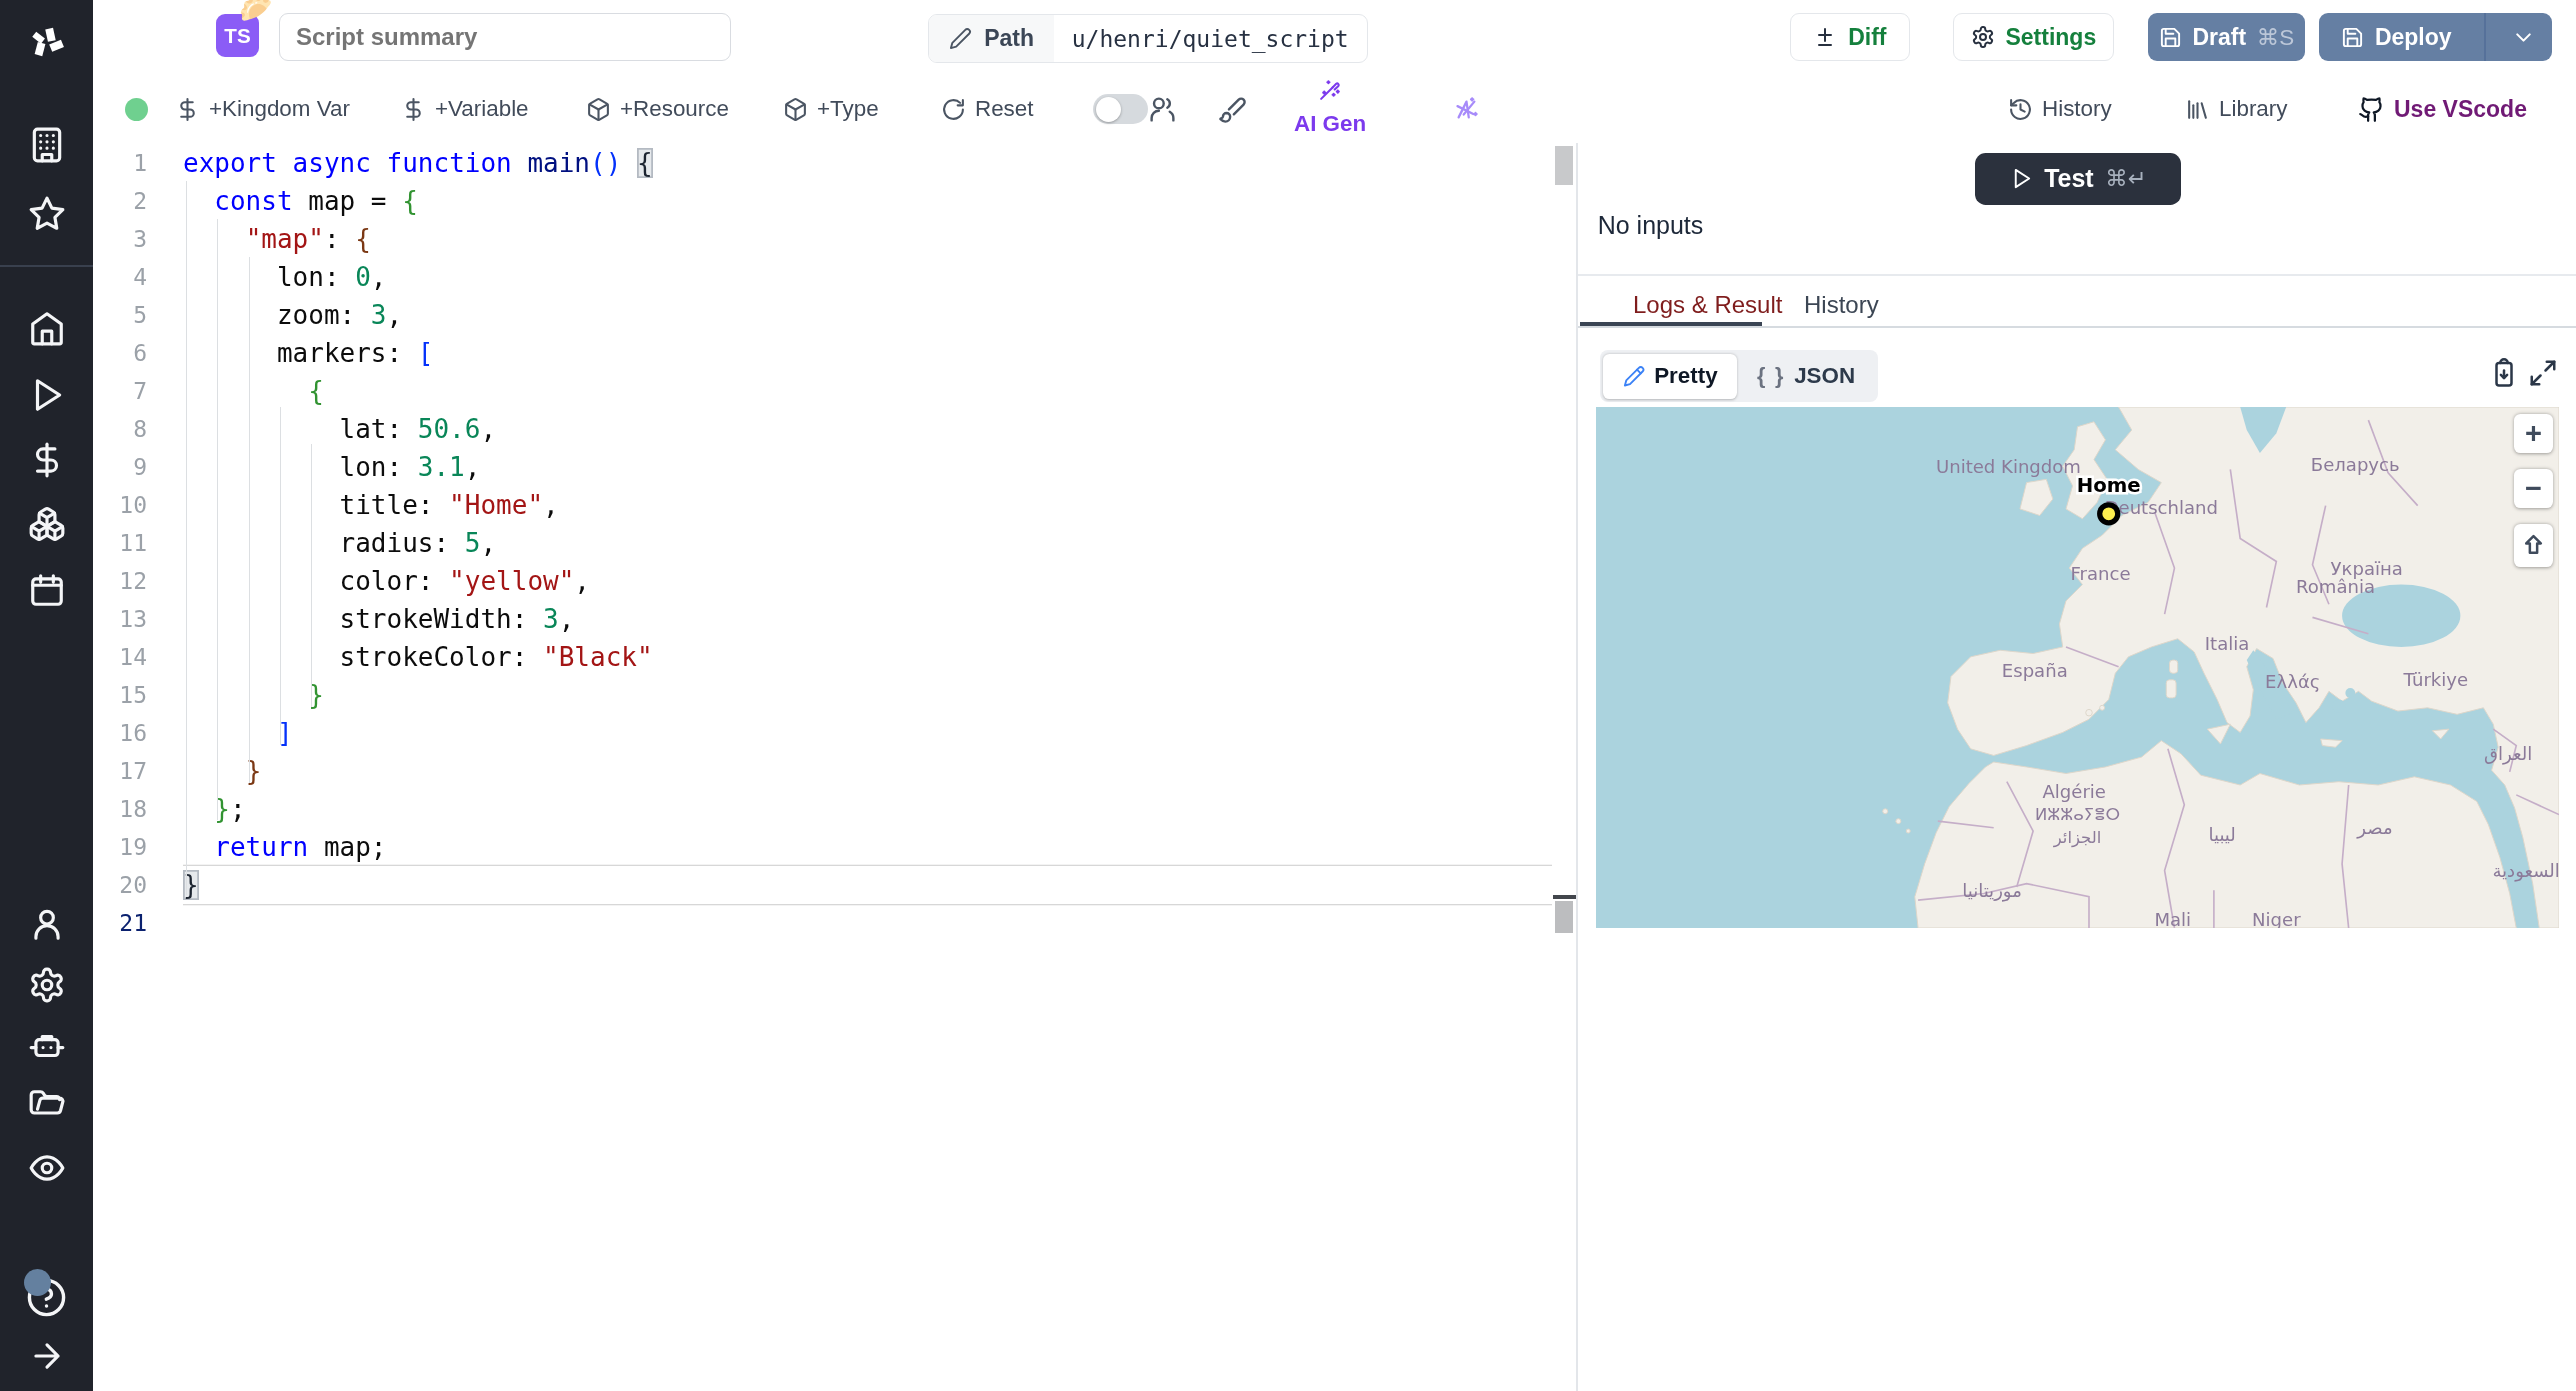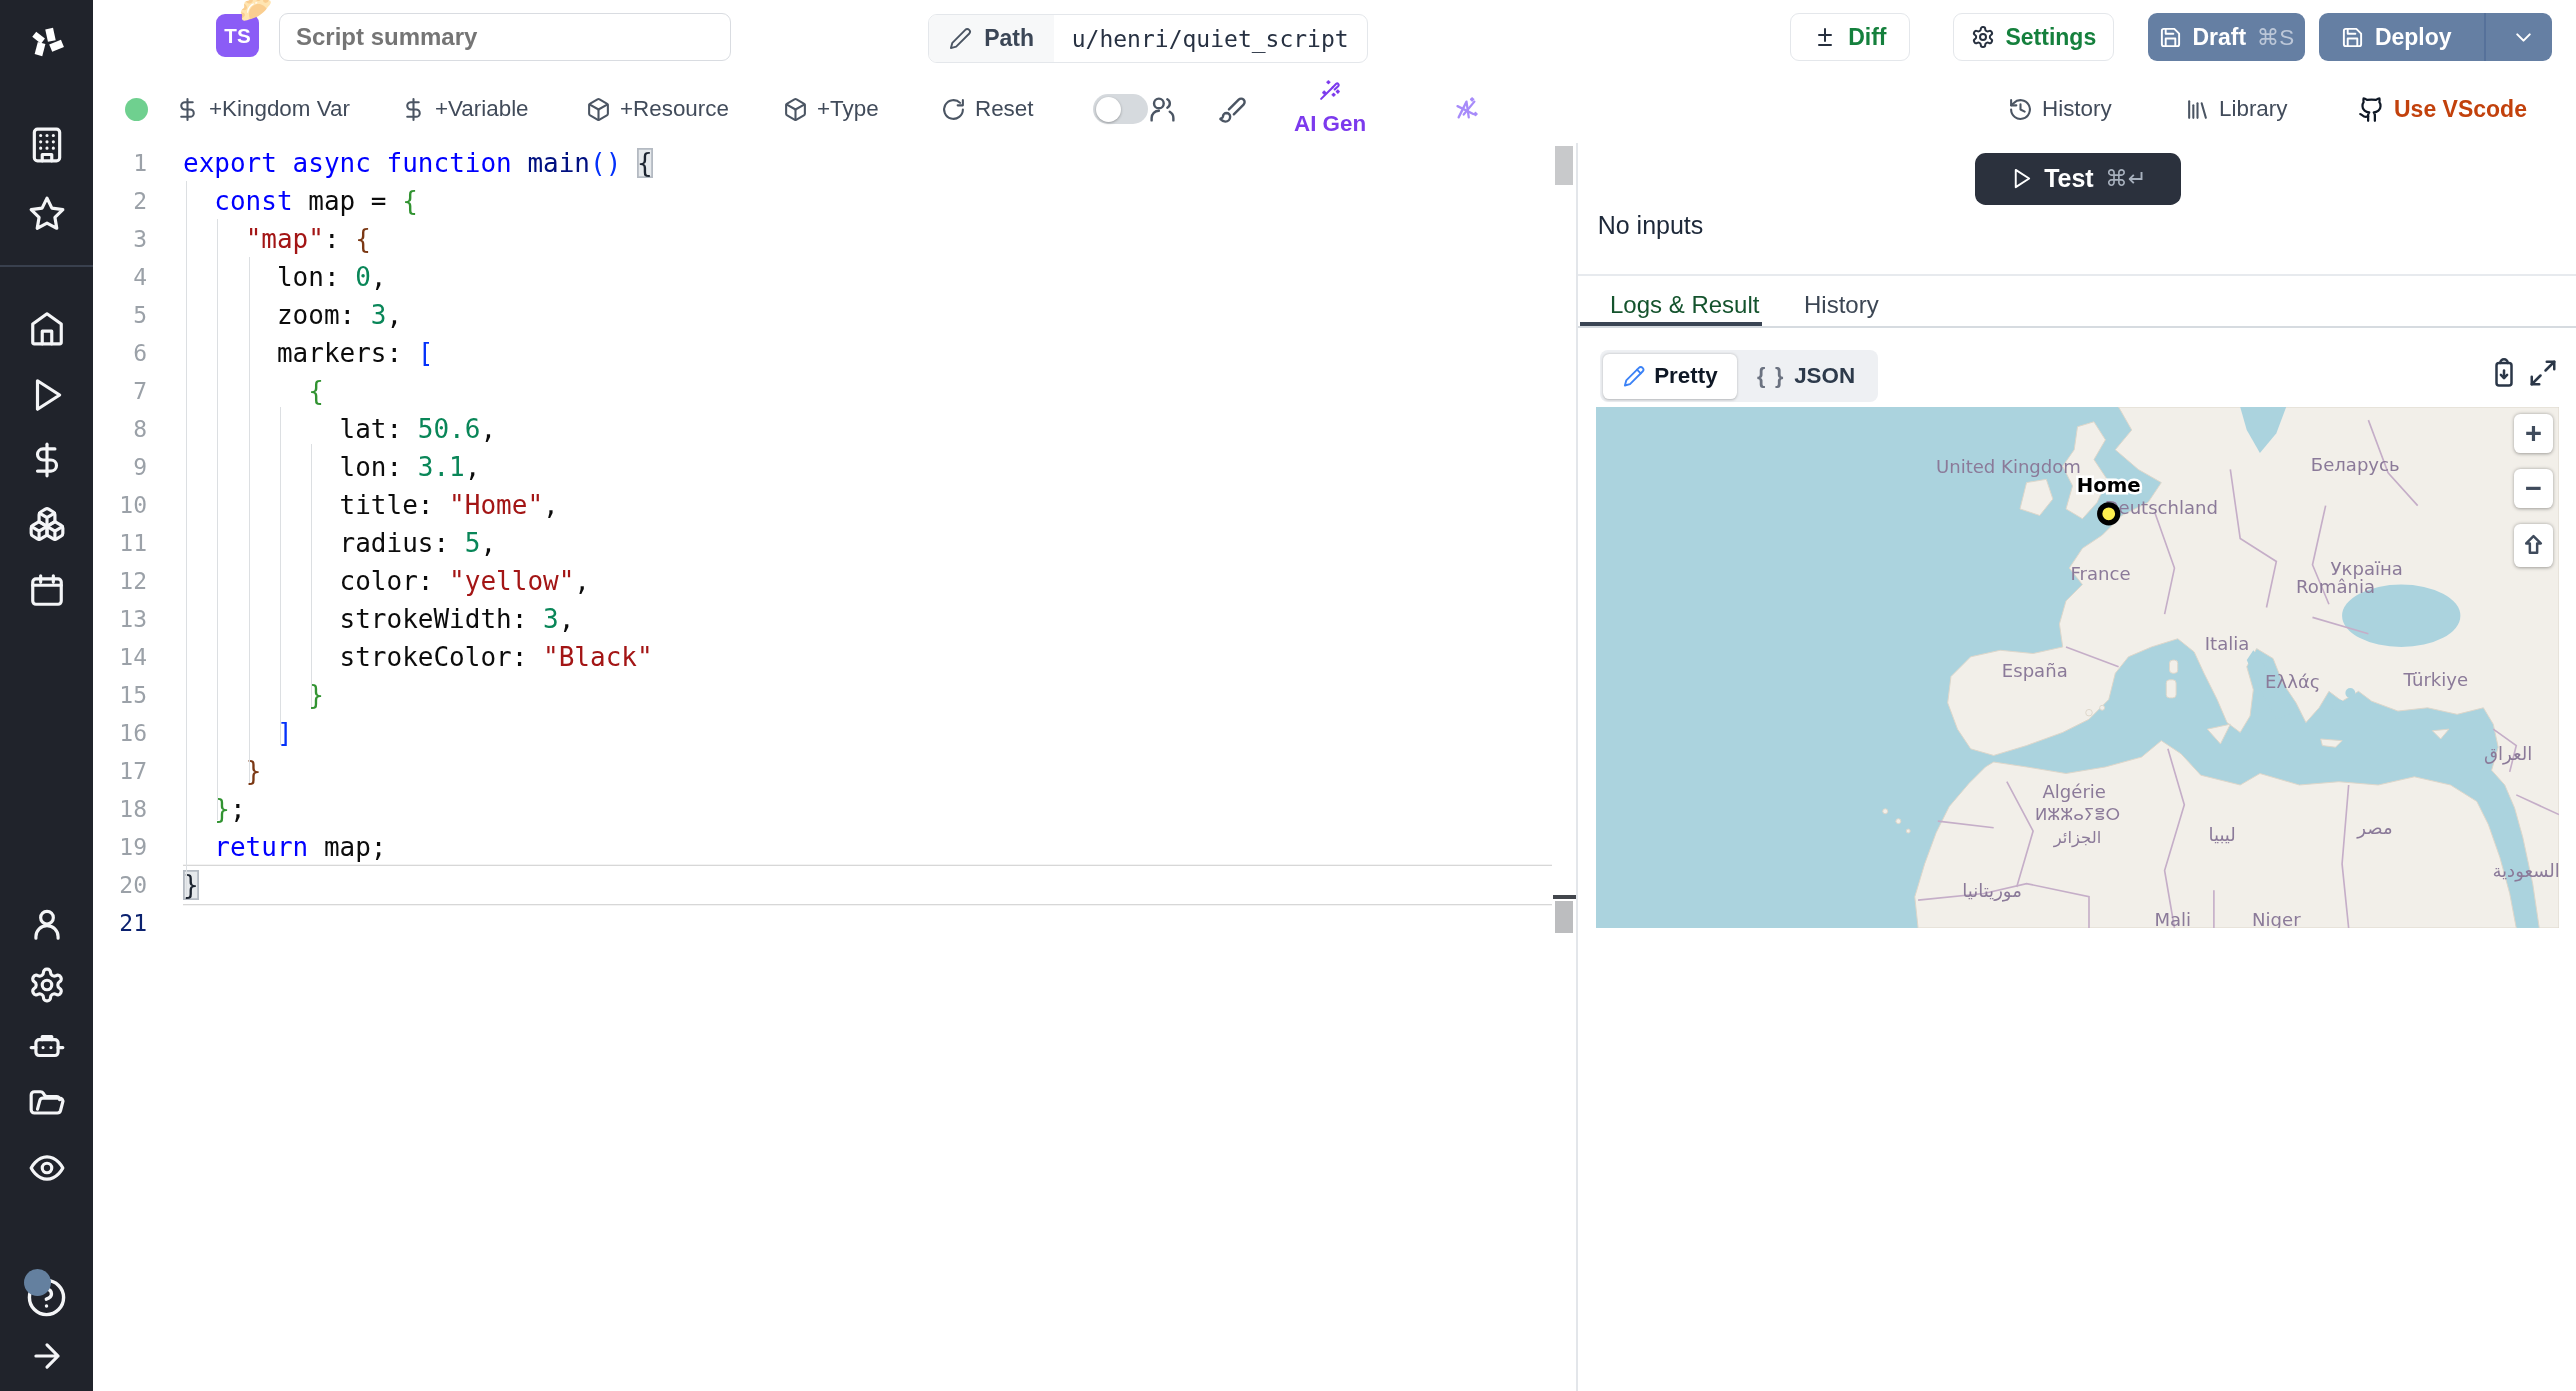--- a/index.html
+++ b/index.html
@@ -48,7 +48,7 @@
   .purple{color:#7c3aed !important;font-weight:600;flex-direction:column;}
   .purple svg{color:#7c3aed;}
   .lpurple svg{color:#a78bfa;}
-  .strongitem{color:#c2410c;font-weight:700;font-size:23px;}
+  .strongitem{color:#701a75;font-weight:700;font-size:23px;}
 
   
   .editor{left:93px;top:143px;width:1483px;height:1249px;background:#fff;}

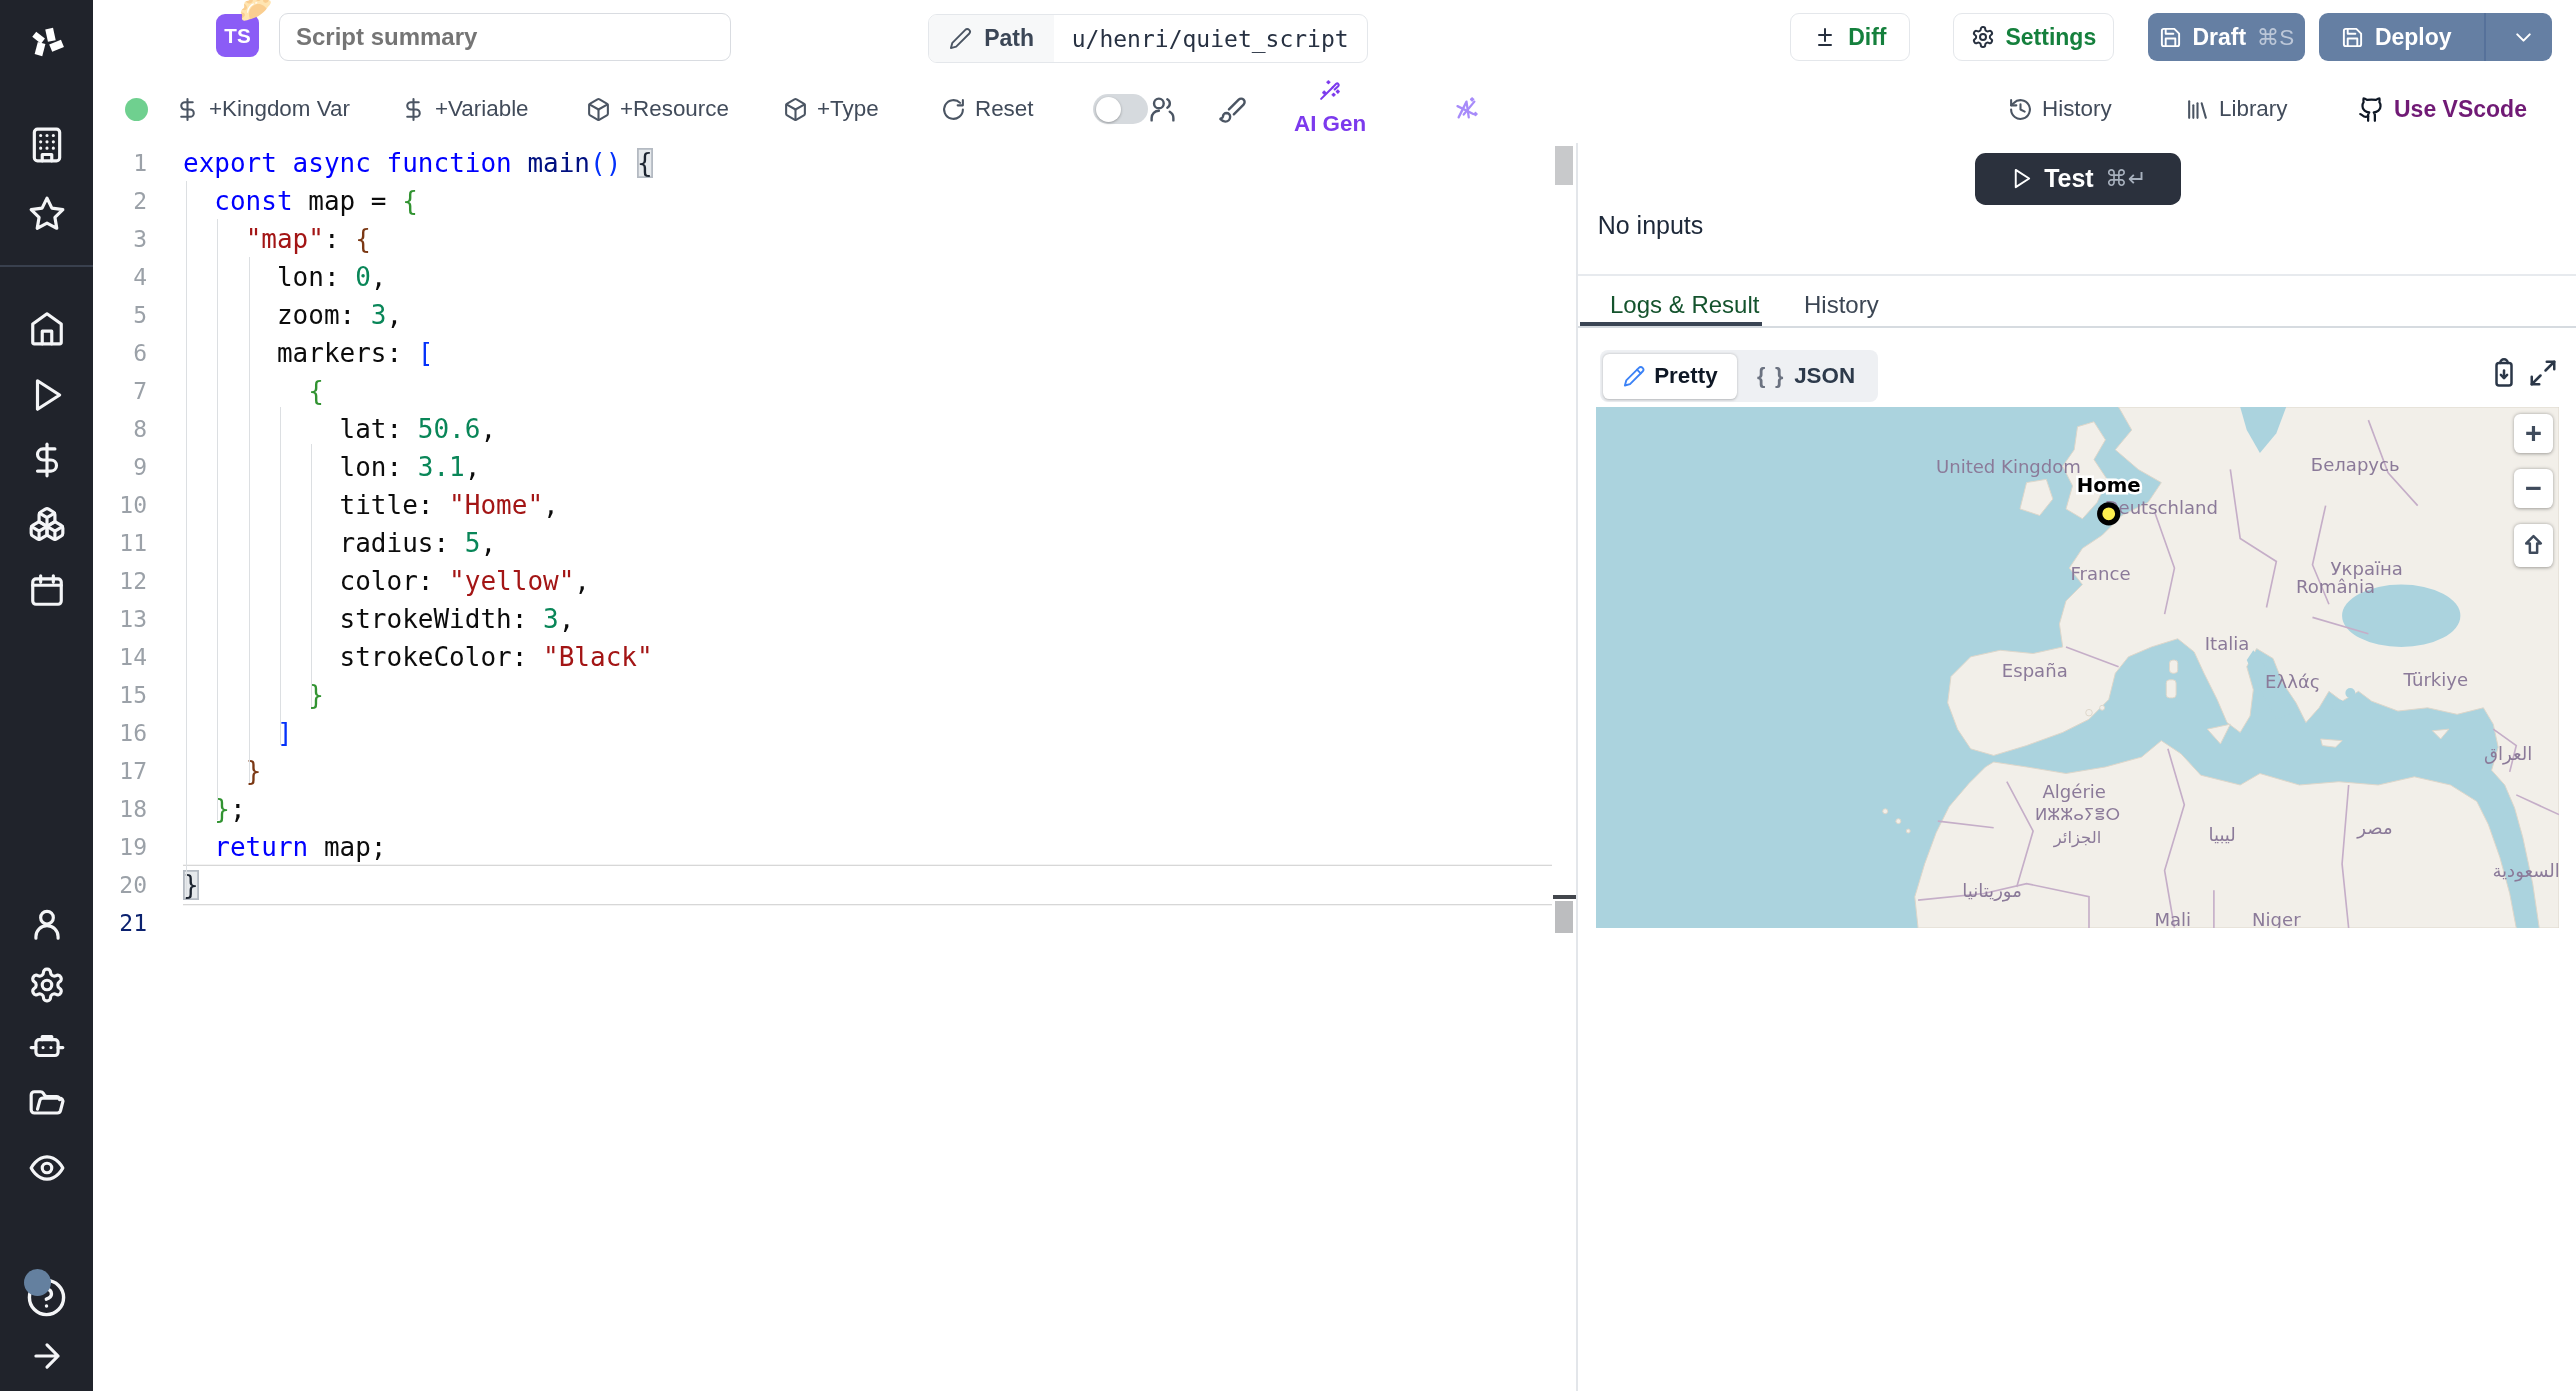--- a/index.html
+++ b/index.html
@@ -77,7 +77,7 @@
   .no-inputs{left:19.7px;top:68px;font-size:25px;color:#1d2839;}
   .panel-hr{left:0;top:131px;width:998px;height:1.8px;background:#e7eaee;}
   .tab{position:absolute;top:141px;height:41px;display:flex;align-items:center;font-size:24px;cursor:pointer;}
-  .tab.active{color:#14532d;font-weight:500;}
+  .tab.active{color:#7f1d1d;font-weight:500;margin-left:23px;}
   .tab.idle{color:#3c4654;}
   .tab-underline{left:1.8px;top:179px;width:182px;height:4.5px;background:#3b4554;}
   .tabs-border{left:0;top:183px;width:998px;height:1.8px;background:#d6dbe0;}

